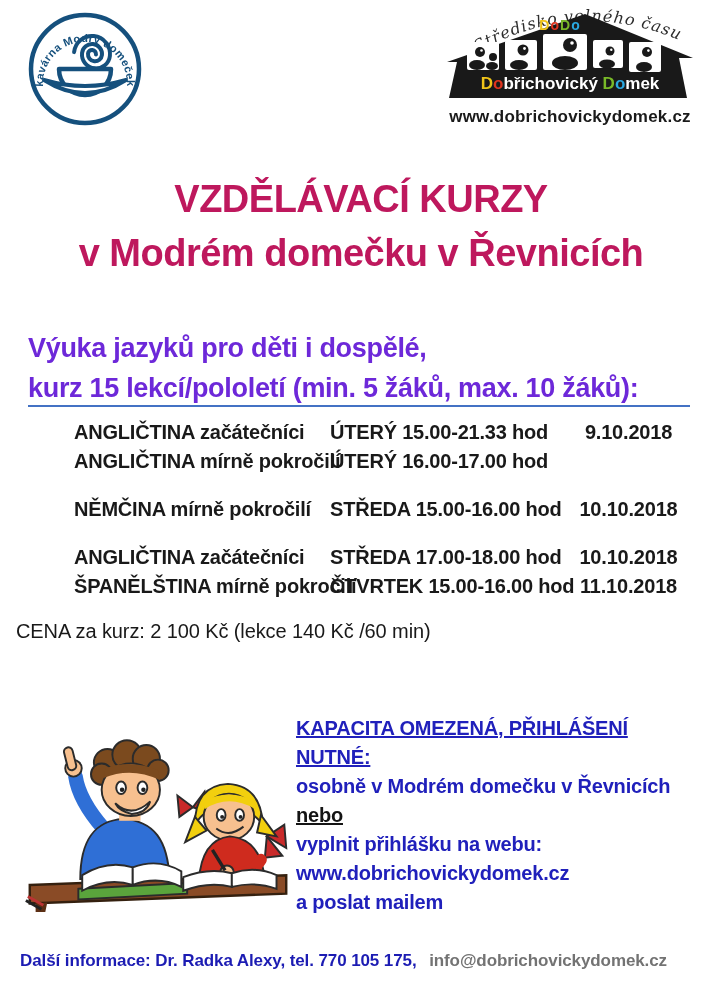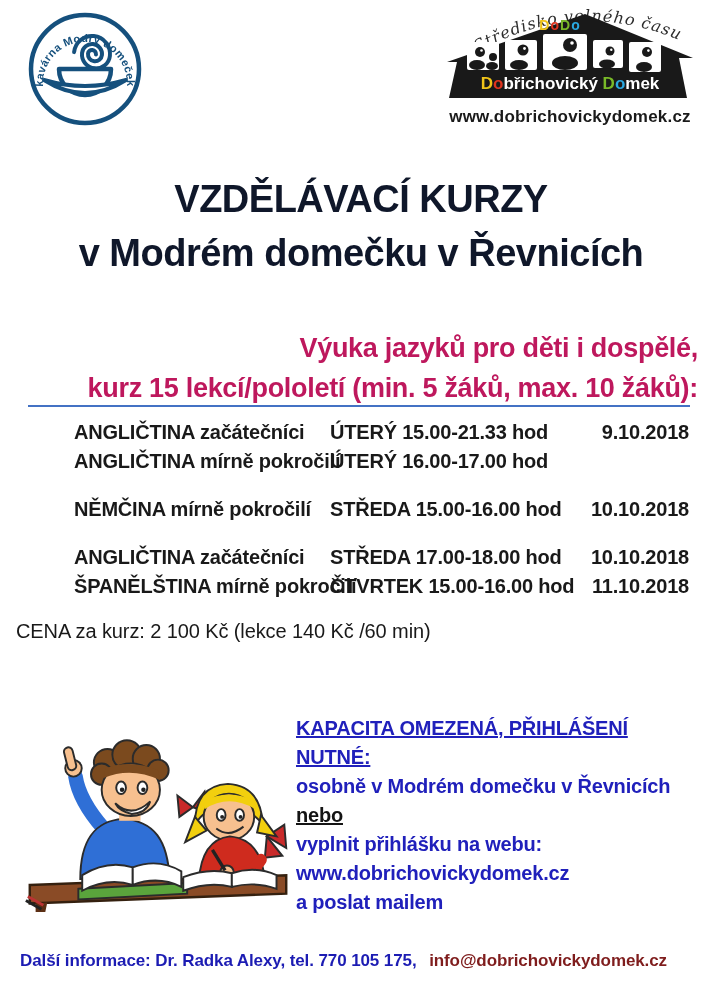--- a/index.html
+++ b/index.html
@@ -17,7 +17,7 @@
   
   .title{
     position:absolute;left:0;top:172px;width:722px;text-align:center;
-    color:#0f172a;font-weight:bold;font-size:38px;line-height:54px;letter-spacing:-.5px;
+    color:#be185d;font-weight:bold;font-size:38px;line-height:54px;letter-spacing:-.5px;
   }
   
   .subtitle{

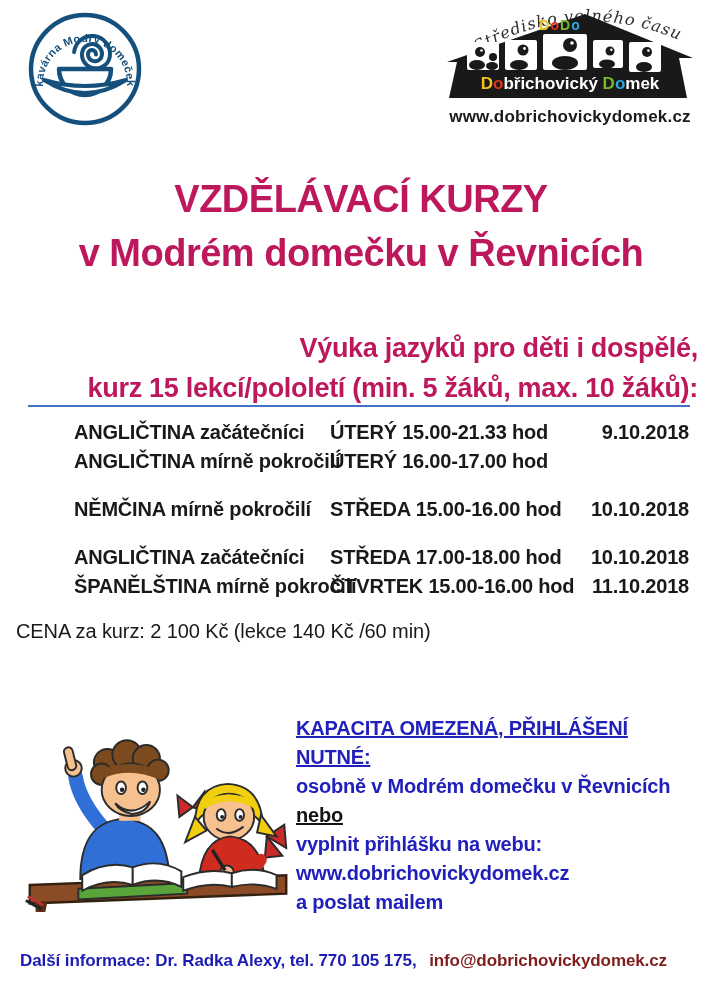--- a/index.html
+++ b/index.html
@@ -22,7 +22,7 @@
   
   .subtitle{
     position:absolute;left:28px;top:328px;width:670px;
-    color:#be185d;font-weight:bold;font-size:27px;line-height:40px;letter-spacing:-.3px;text-align:right;
+    color:#6d28d9;font-weight:bold;font-size:27px;line-height:40px;letter-spacing:-.3px;
   }
   .divider{
     position:absolute;left:28px;top:405px;width:662px;height:0;

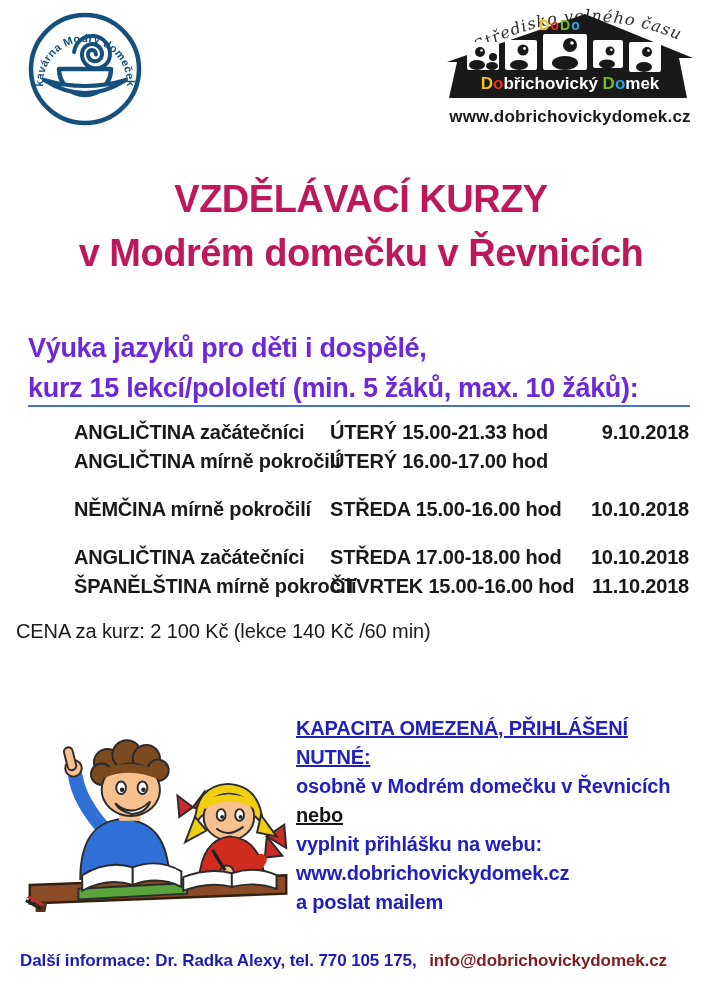--- a/index.html
+++ b/index.html
@@ -34,7 +34,7 @@
     display:grid;grid-template-columns:256px 238px 121px;
     font-size:20px;font-weight:bold;line-height:29px;white-space:nowrap;letter-spacing:-.2px;
   }
-  .course-row .date{text-align:right;}
+  .course-row .date{text-align:center;}
   .course-row.group-gap{margin-top:19px;}
   
   .prices{

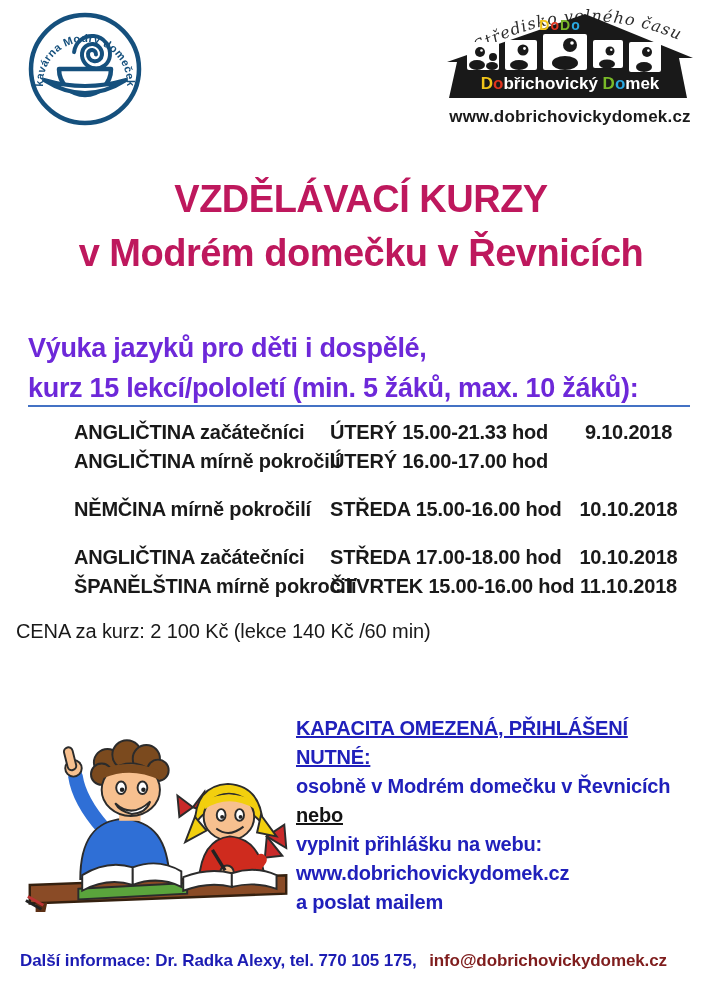--- a/index.html
+++ b/index.html
@@ -55,7 +55,7 @@
     font-size:17px;font-weight:bold;letter-spacing:-.1px;
   }
   .footer .info{color:#1c1cb3;}
-  .footer .email{color:#7f1d1d;margin-left:8px;}
+  .footer .email{color:#737373;margin-left:8px;}
 </style>
 </head>
 <body>

